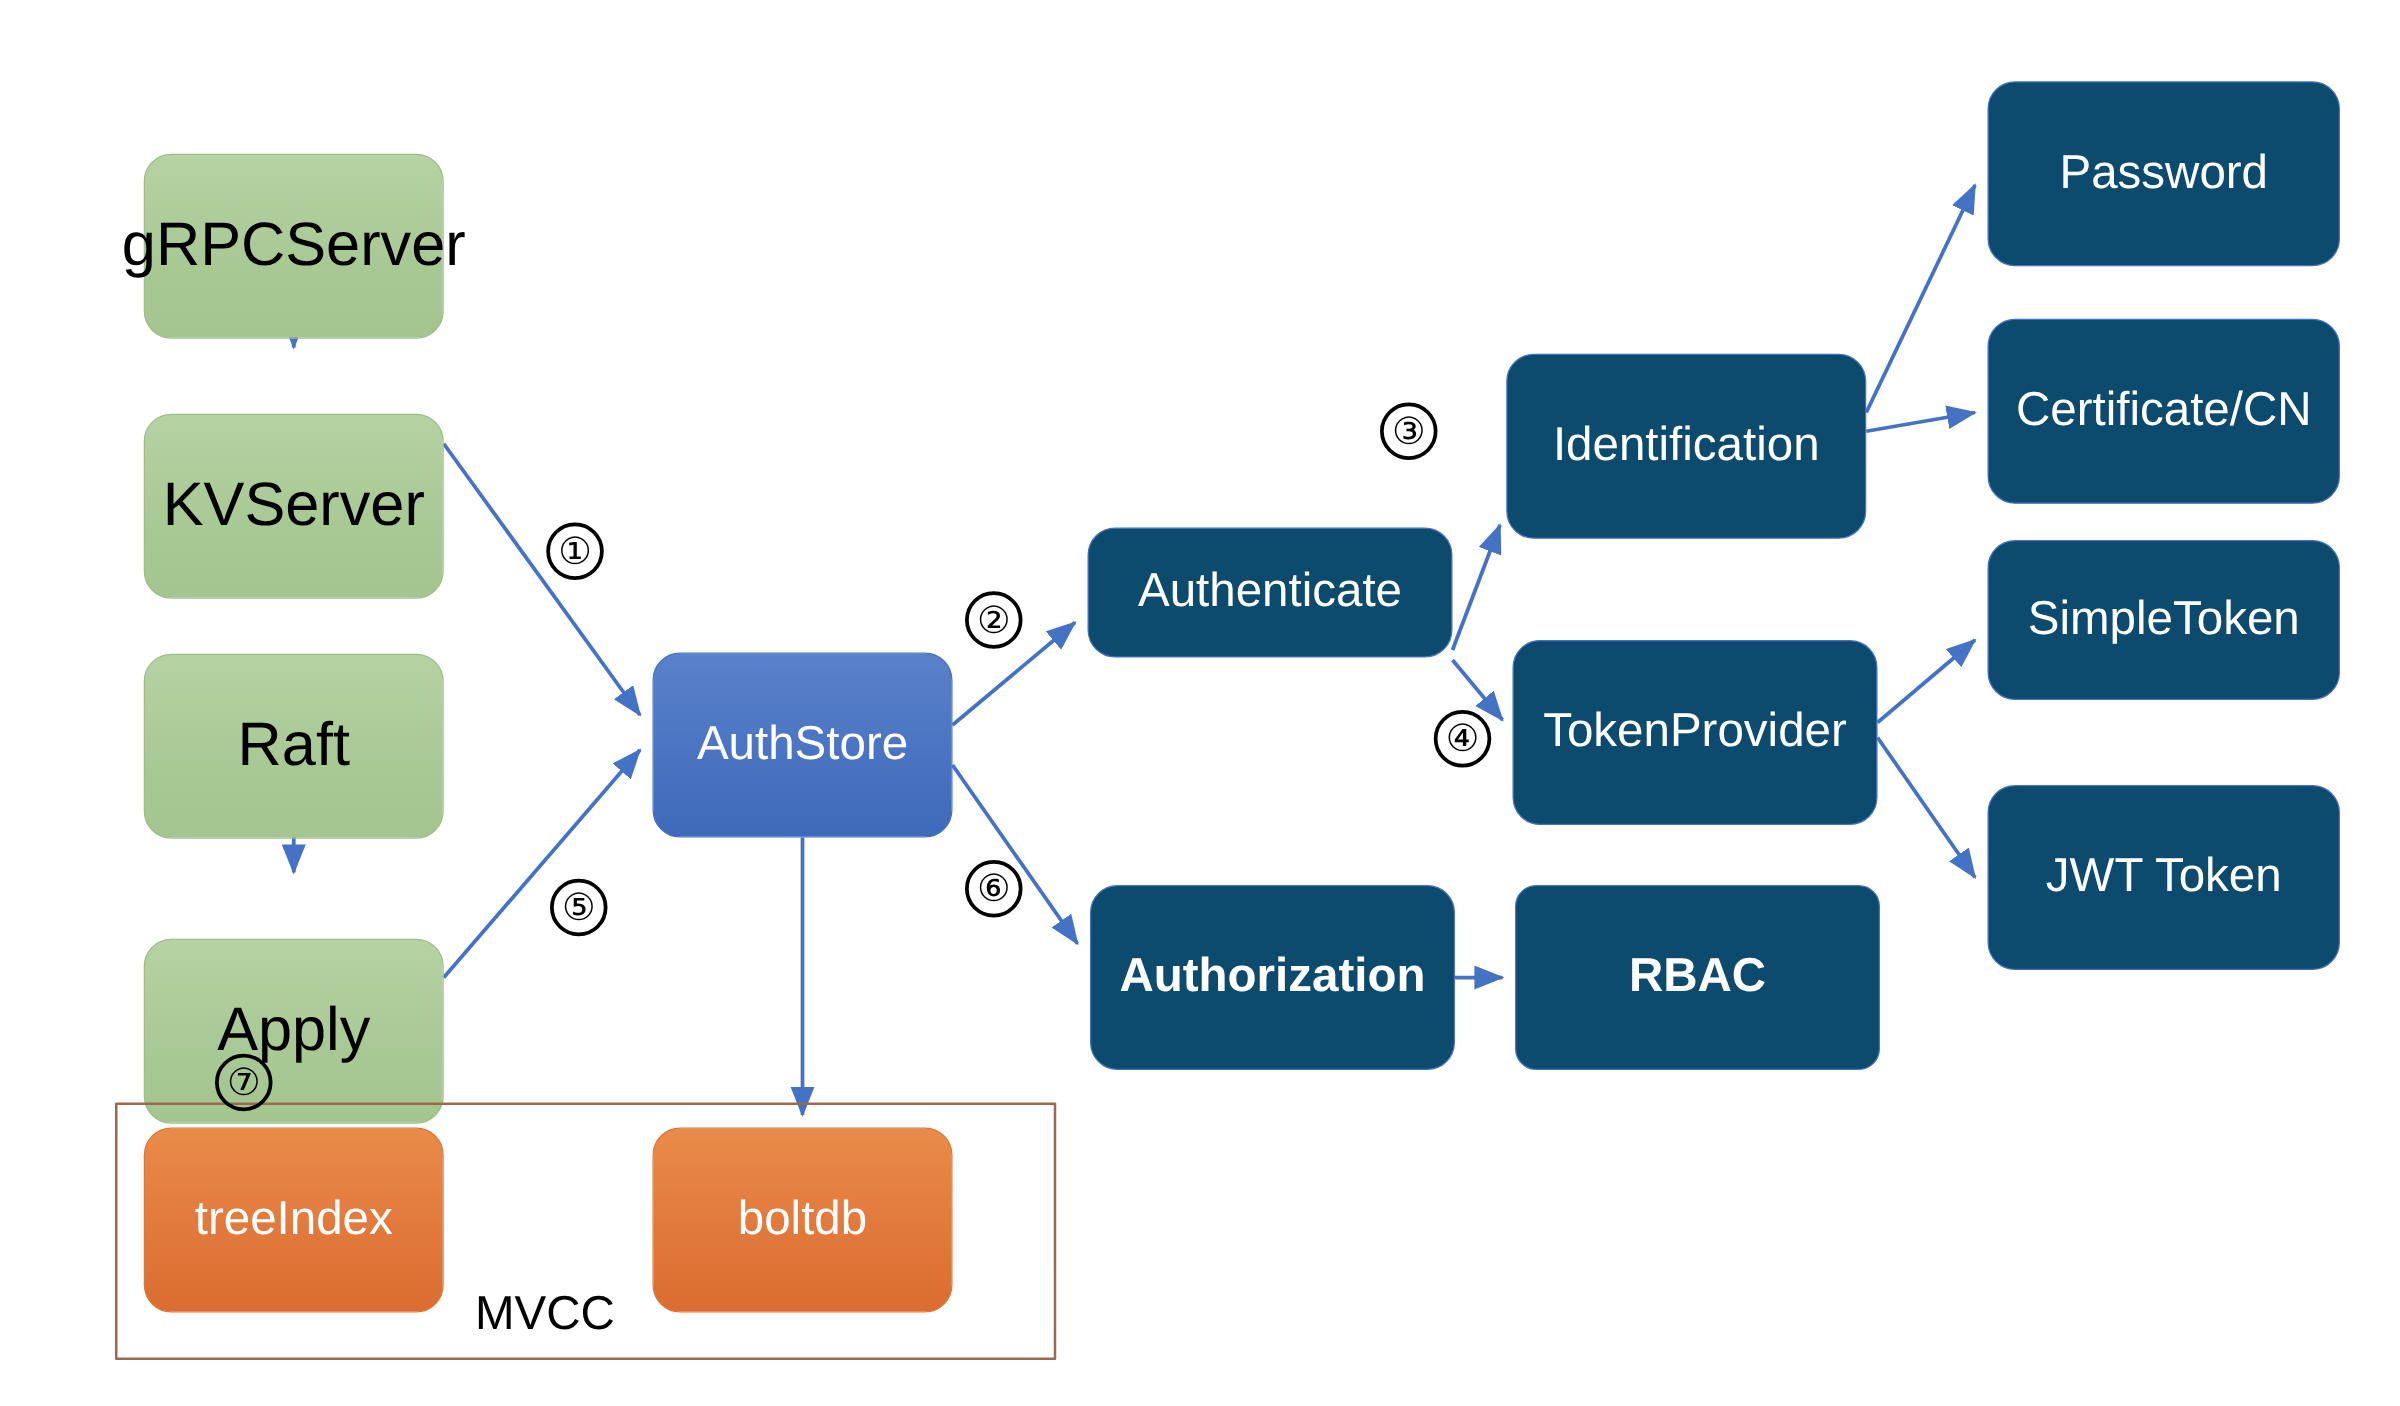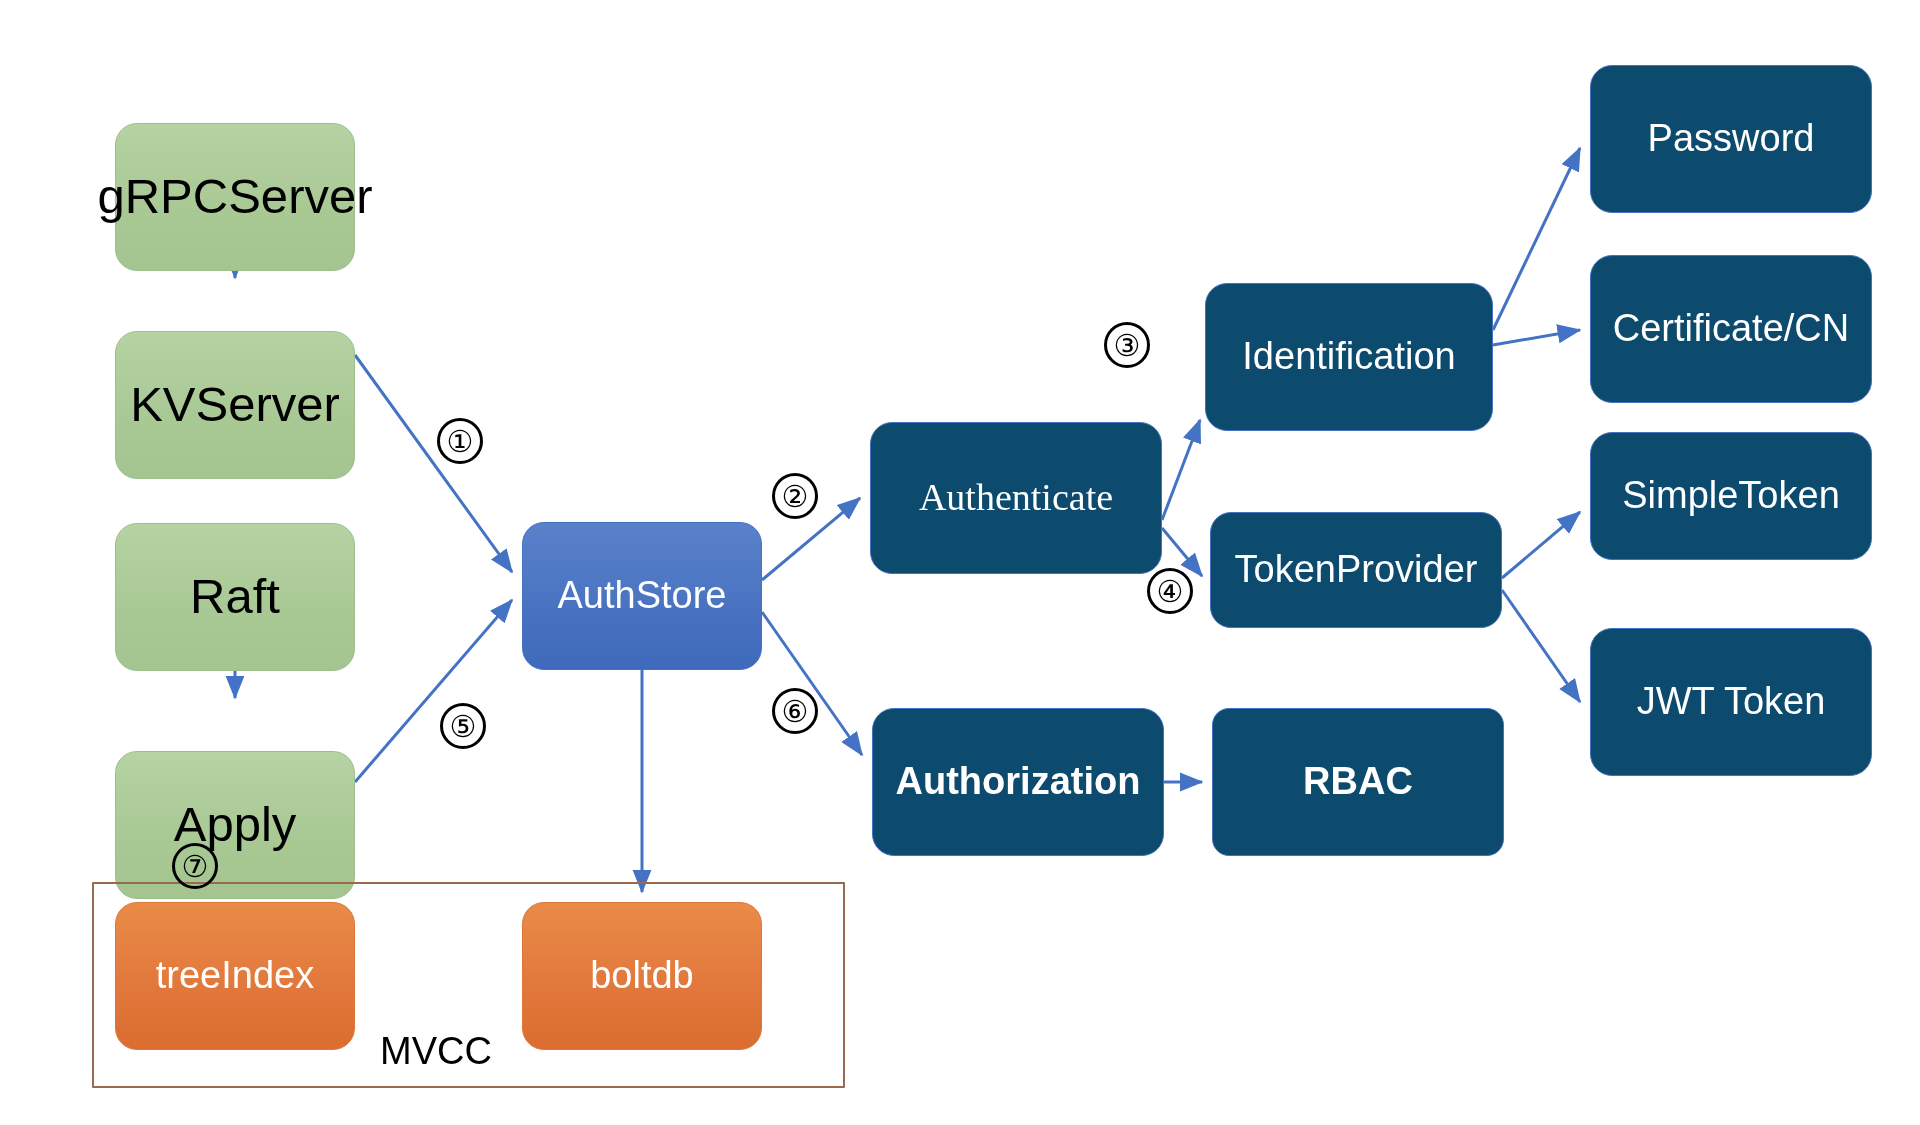--- a/index.html
+++ b/index.html
@@ -137,7 +137,7 @@
   <div class="node blue" style="left:522px;top:522px;width:240px;height:148px;">
     <span>AuthStore</span>
   </div>
-  <div class="node blue flat" style="left:870px;top:422px;width:292px;height:152px;font-family:Liberation Serif, serif;">
+  <div class="node blue flat" style="left:870px;top:422px;width:292px;height:104px;">
     <span>Authenticate</span>
   </div>
   <div class="node blue flat" style="left:1205px;top:283px;width:288px;height:148px;">

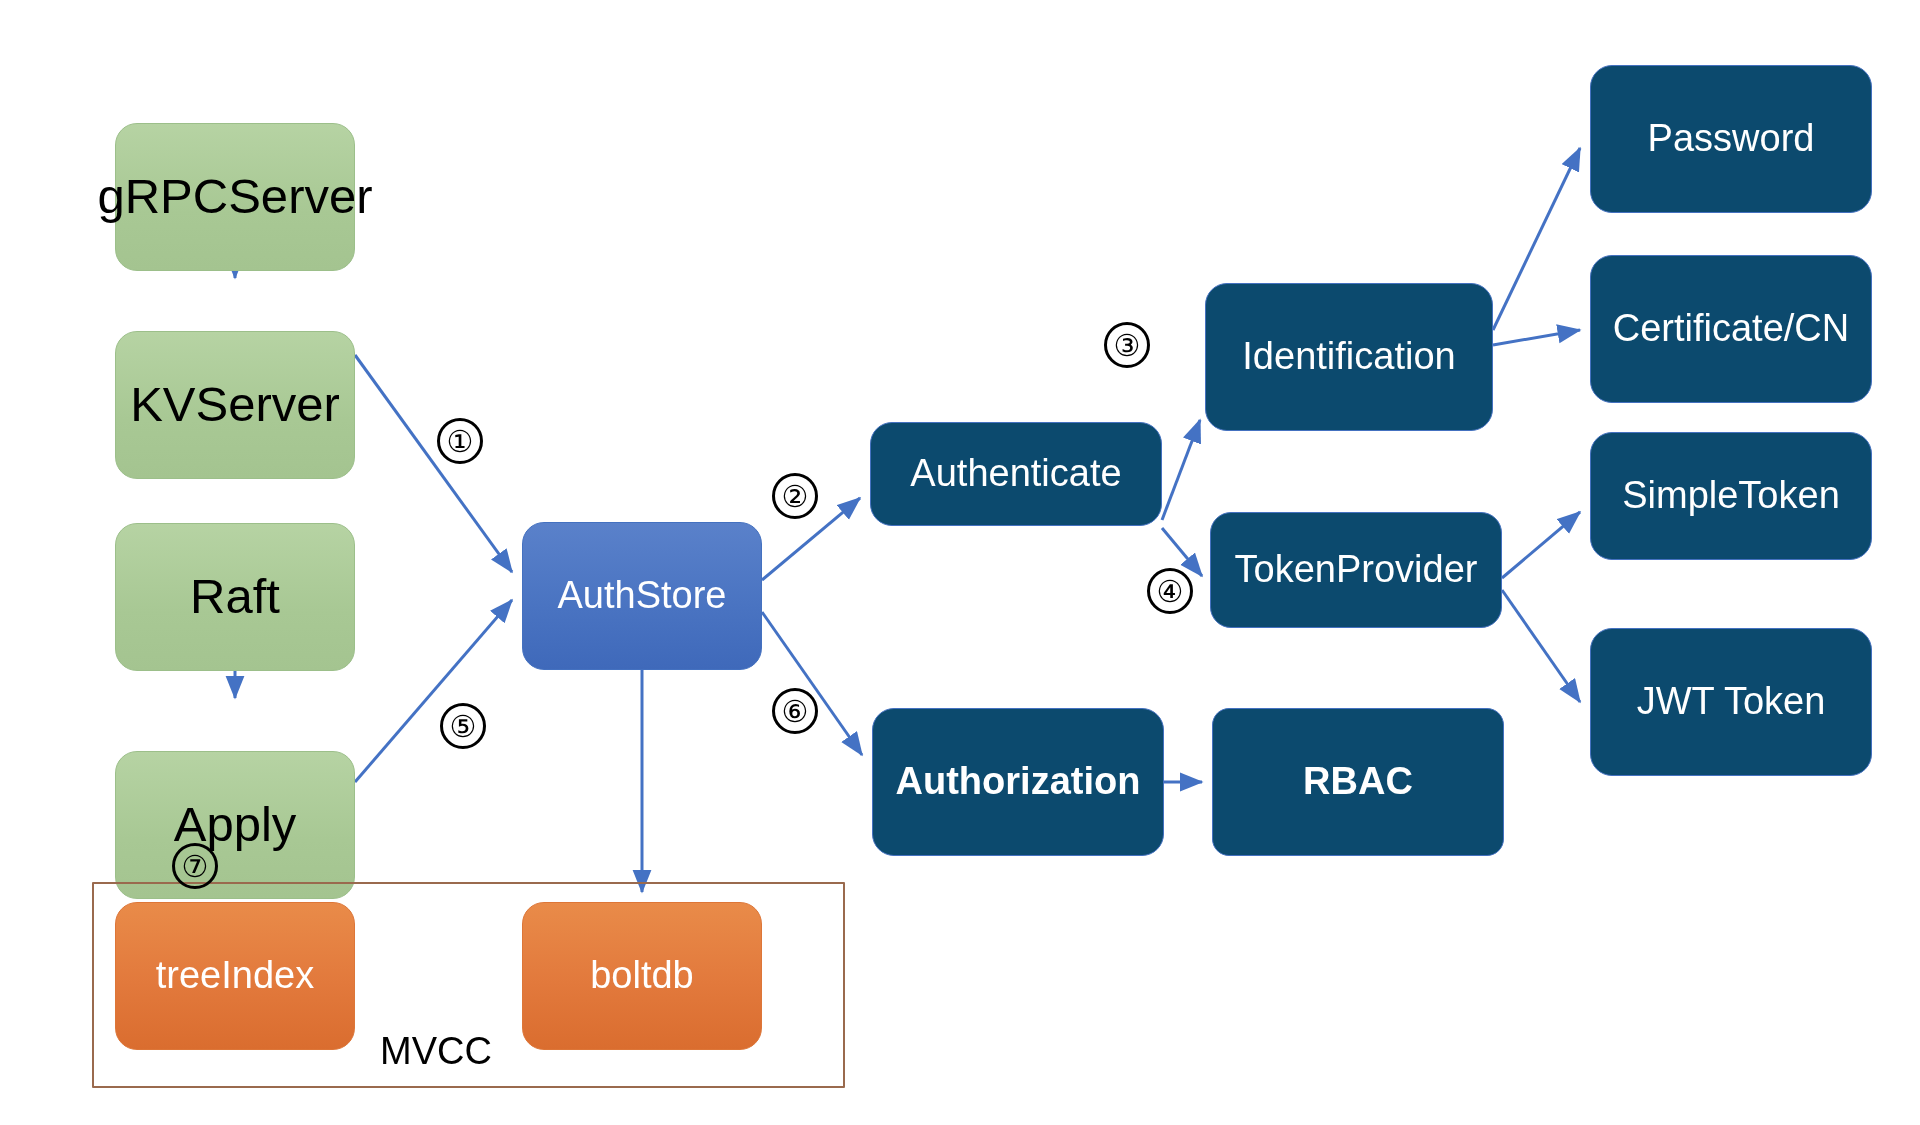--- a/index.html
+++ b/index.html
@@ -143,7 +143,7 @@
   <div class="node blue flat" style="left:1205px;top:283px;width:288px;height:148px;">
     <span>Identification</span>
   </div>
-  <div class="node blue flat" style="left:1210px;top:512px;width:292px;height:116px;border-radius:21px;">
+  <div class="node blue flat" style="left:1210px;top:512px;width:292px;height:148px;">
     <span>TokenProvider</span>
   </div>
   <div class="node blue flat bold" style="left:872px;top:708px;width:292px;height:148px;">

